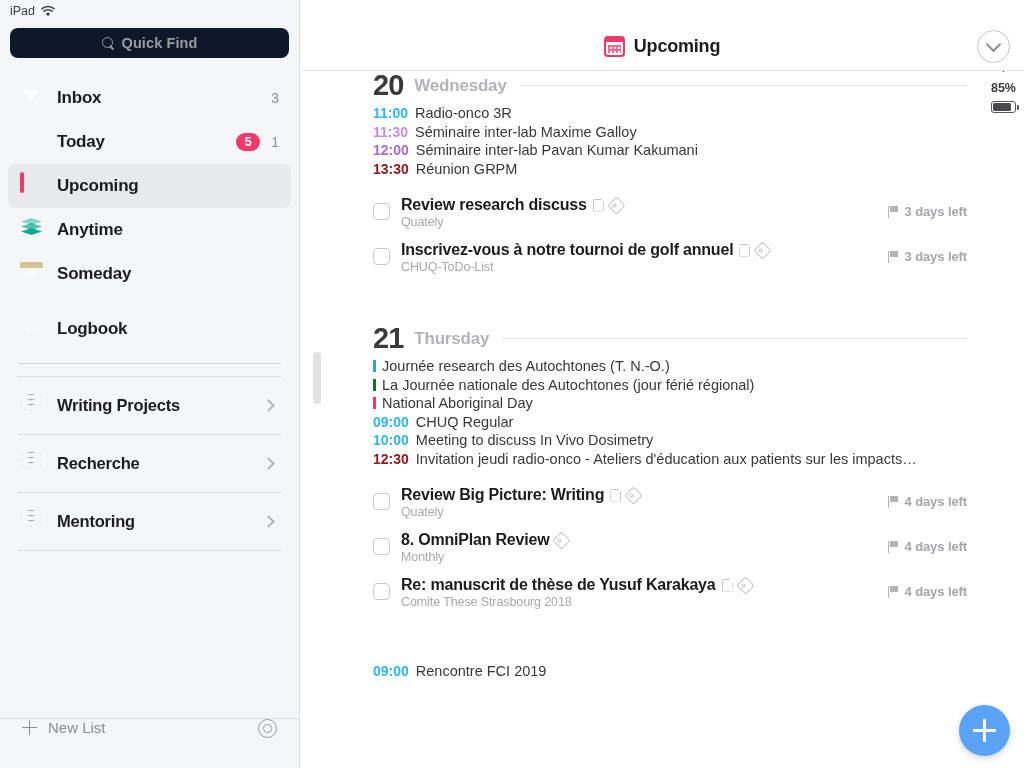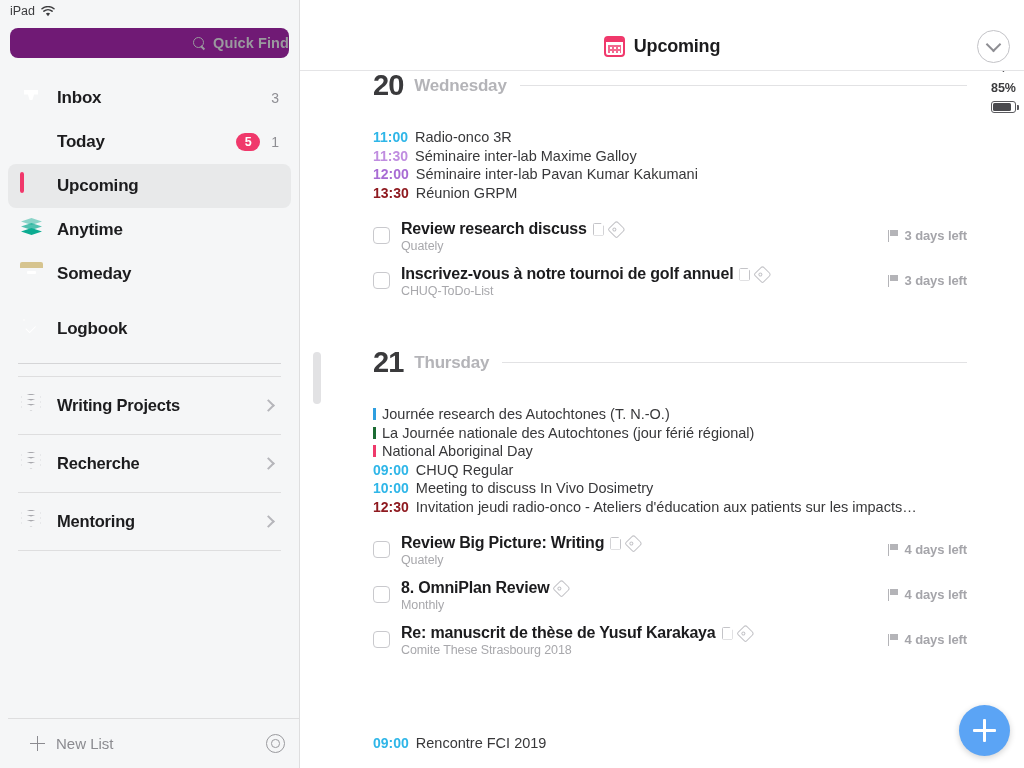--- a/index.html
+++ b/index.html
@@ -28,8 +28,8 @@
 
   .quickfind {
     margin:6px 10px 8px 10px; height:30px;
-    background:#701a75; border-radius:8px;
-    display:flex; align-items:center; justify-content:flex-end; gap:7px;
+    background:#0f172a; border-radius:8px;
+    display:flex; align-items:center; justify-content:center; gap:7px;
   }
   .quickfind .q-label { color:#9a9a9e; font-size:14.5px; font-weight:600; letter-spacing:.1px;}
   .mag { width:13px; height:13px; position:relative; display:inline-block; }

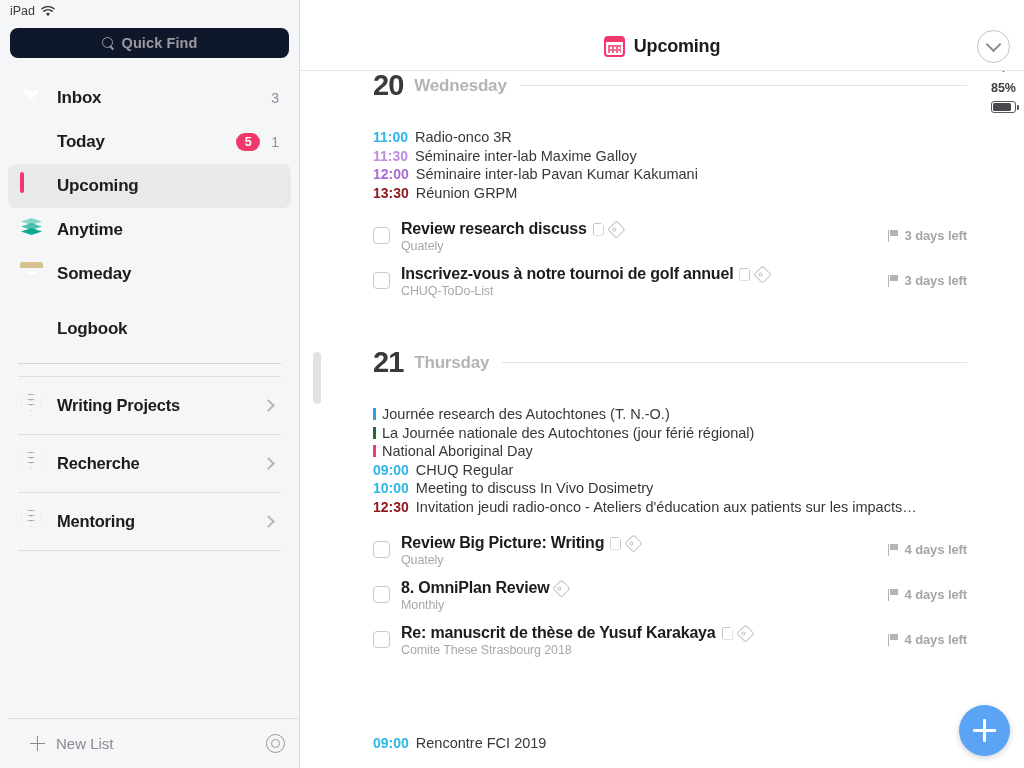--- a/index.html
+++ b/index.html
@@ -162,7 +162,7 @@
   .day-name { font-size:17px; font-weight:bold; color:#b4b4b8; letter-spacing:-0.2px;}
   .day-rule { flex:1; height:1px; background:#e2e2e4; margin-left:2px; }
 
-  .events { margin-top:28px; }
+  .events { margin-top:4px; }
   .ev { display:flex; align-items:baseline; font-size:14.5px; line-height:18.5px; color:#38383a; white-space:nowrap; }
   .ev-time { font-weight:bold; margin-right:7px; font-size:14px; }
   .ev-bar { display:inline-block; width:3px; height:12px; margin-right:6px; position:relative; top:1px; flex:0 0 3px;}

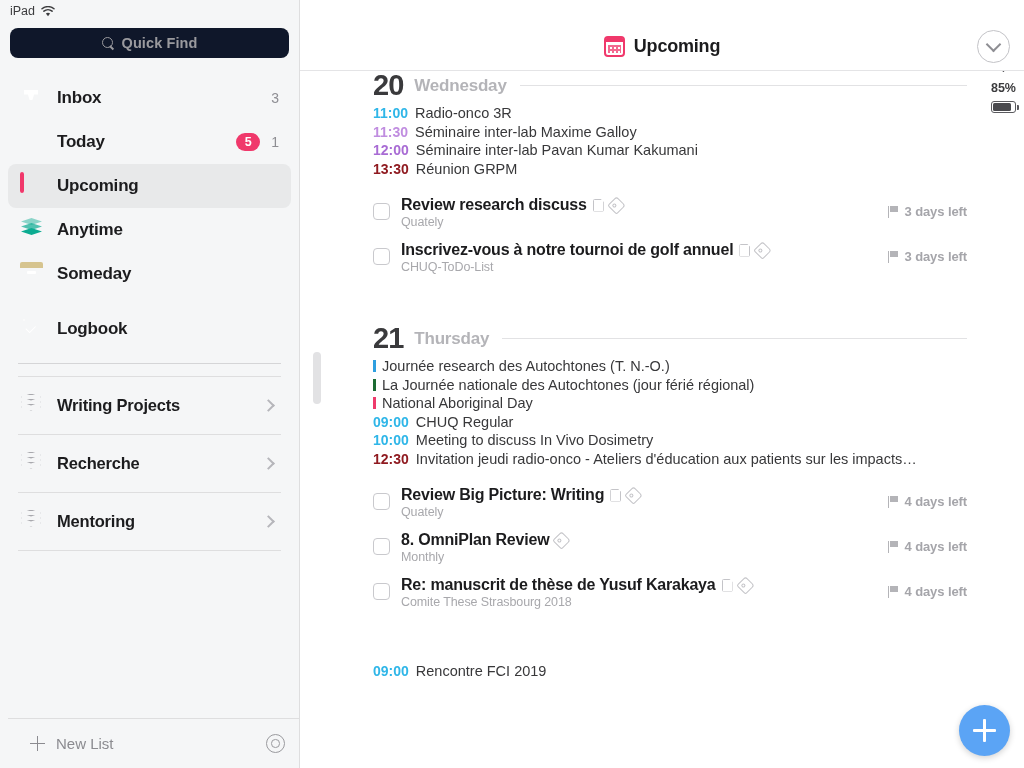--- a/index.html
+++ b/index.html
@@ -105,9 +105,9 @@
   .proj-label { font-size:16.5px; font-weight:bold; color:#1c1c1e; letter-spacing:-0.2px;}
 
   .sidebar-footer {
-    position:absolute; left:8px; bottom:0; width:299px; height:50px;
+    position:absolute; left:0; bottom:0; width:299px; height:50px;
     border-top:1px solid #dededf;
-    display:flex; align-items:center; padding:0 22px;
+    display:flex; align-items:flex-start; padding:0 22px;
   }
   .newlist { display:flex; align-items:center; gap:11px; color:#8b8b90; font-size:15px; }
   .plus-sm { width:15px;height:15px;position:relative; }

